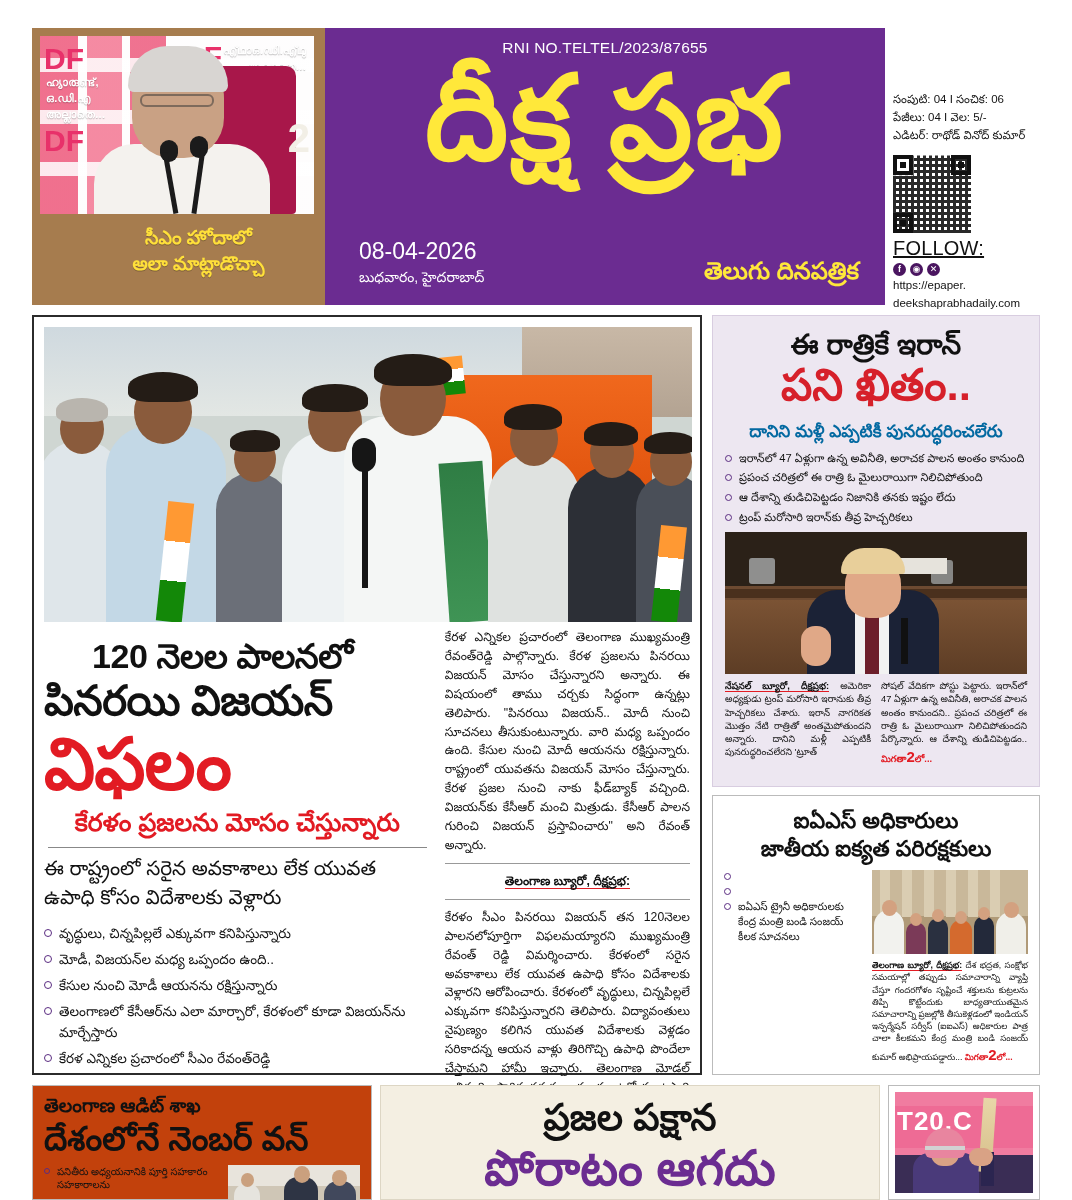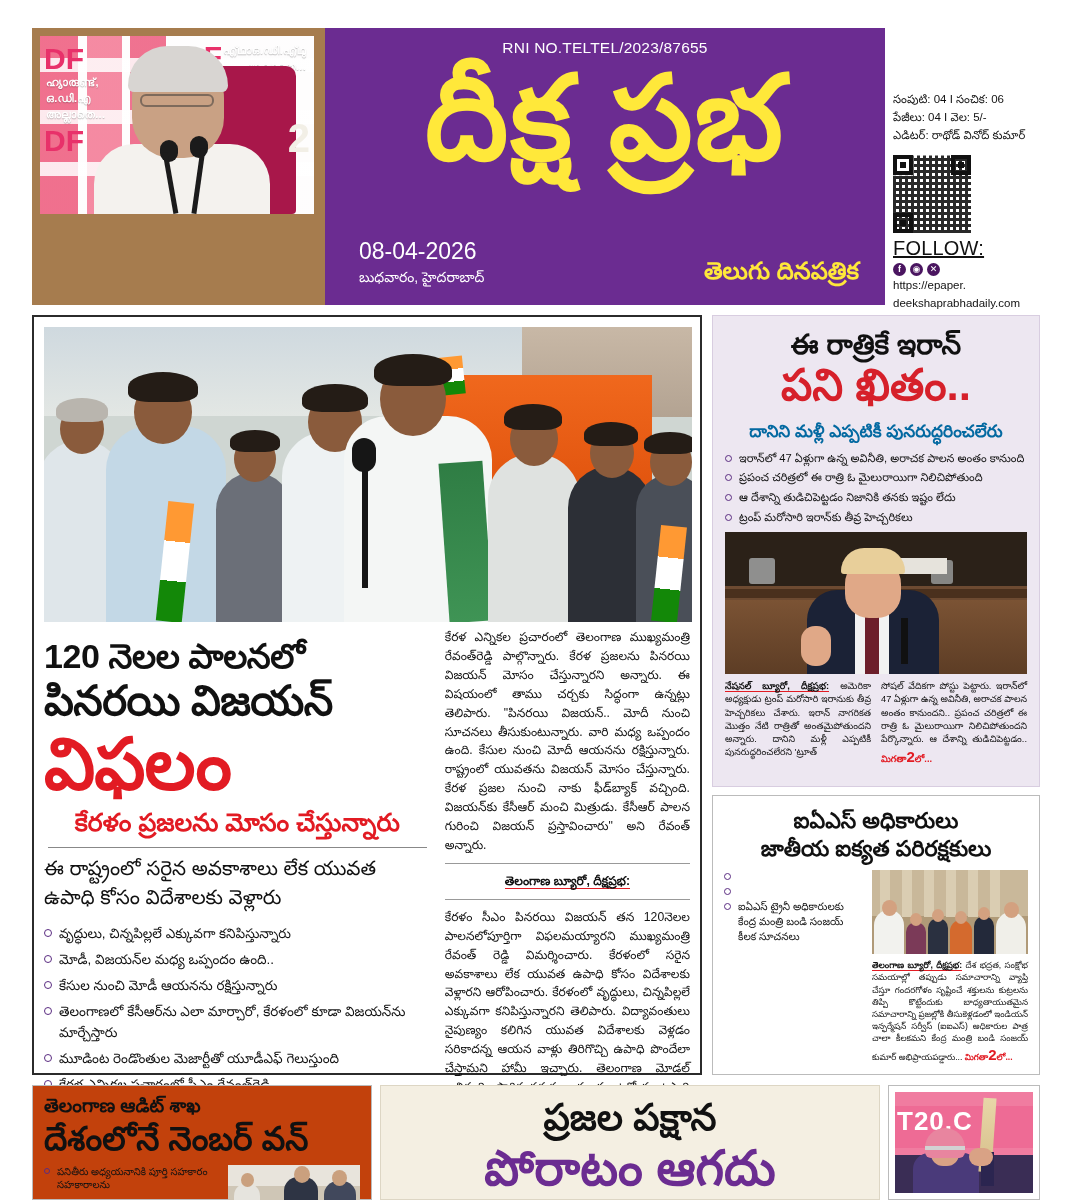--- a/index.html
+++ b/index.html
@@ -328,6 +328,10 @@
         <div class="michead2"></div>
         <div class="mic2"></div>
         <div class="tl-pg">2</div>
+      </div>
+      <div class="tl-cap">
+        <div>సీఎం హోదాలో</div>
+        <div>అలా మాట్లాడొచ్చా</div>
       </div>
     </div>
 

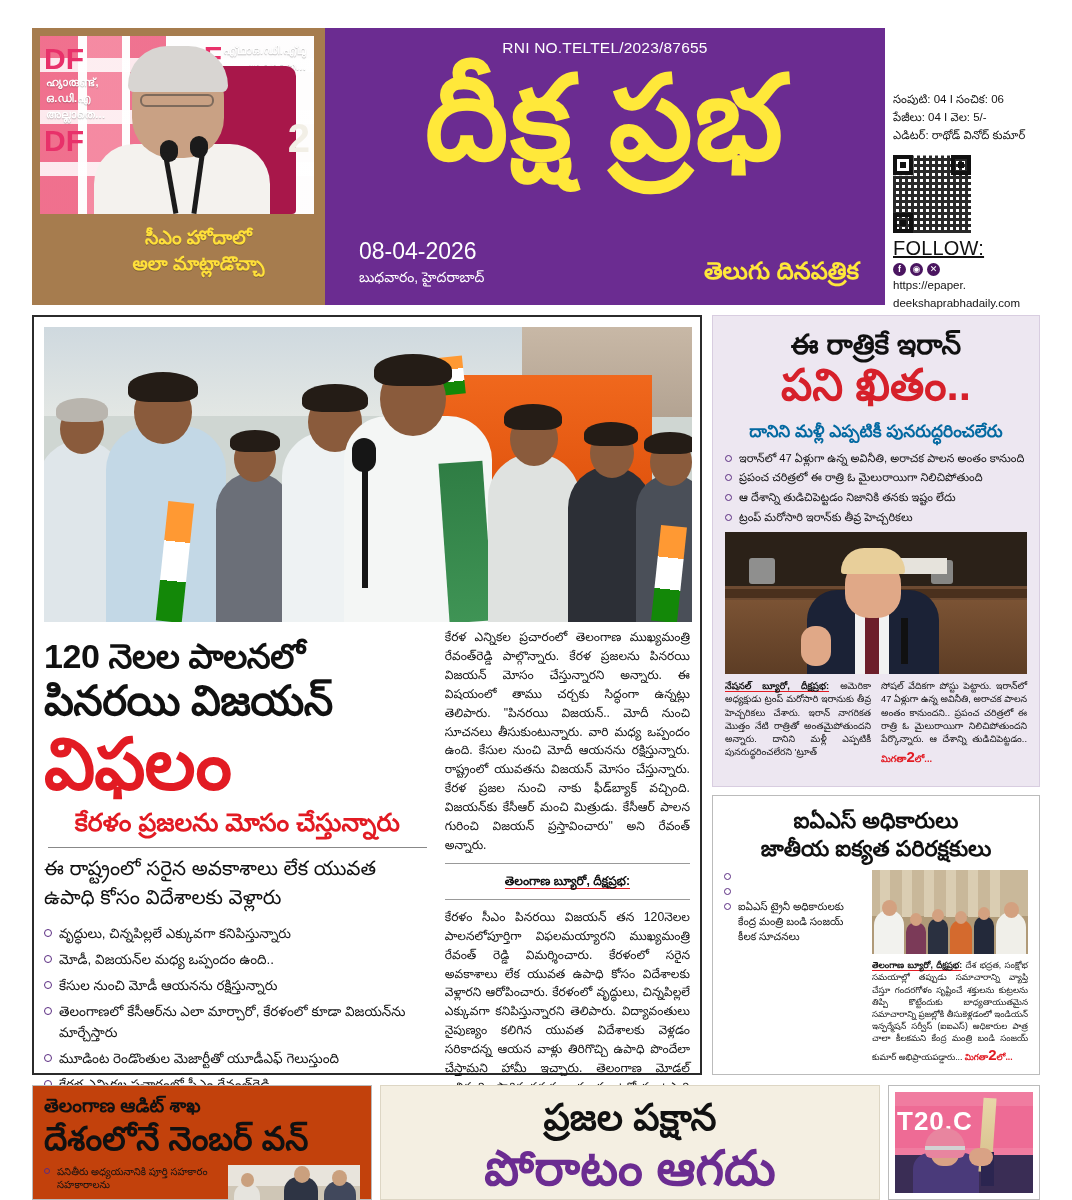--- a/index.html
+++ b/index.html
@@ -175,7 +175,7 @@
   .ml-photo .micstand { position:absolute; left:318px; bottom:34px; width:6px; height:128px; background:#161616; }
   .ml-photo .michd { position:absolute; left:308px; bottom:150px; width:24px; height:34px; background:#161616; border-radius:12px; }
 
-  .hl1 { font-size:34px; font-weight:700; color:#111; margin-top:8px; line-height:1.2; letter-spacing:-.4px; }
+  .hl1 { font-size:34px; font-weight:700; color:#111; margin-top:8px; line-height:1.2; letter-spacing:-.4px;margin-left:48px; }
   .hl2 { font-size:42px; font-weight:700; color:#111; line-height:1.16; letter-spacing:-.6px; }
   .hl3 { font-size:72px; font-weight:700; color:#E21B23; line-height:1.08; letter-spacing:-1px; }
   .hl4 { font-size:25px; font-weight:700; color:#E21B23; text-align:center; margin-top:4px; line-height:1.25; }

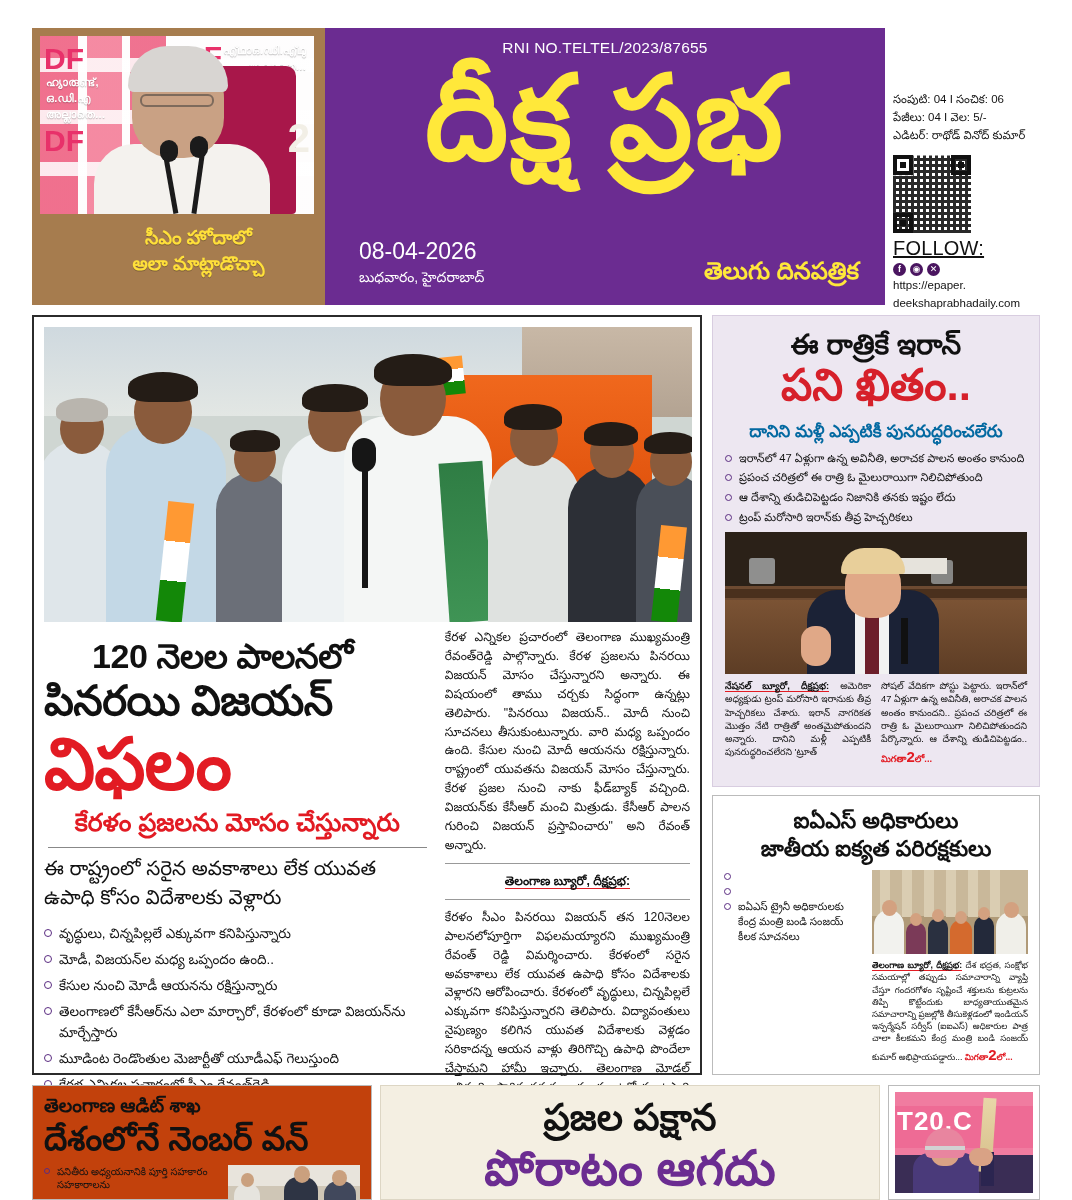--- a/index.html
+++ b/index.html
@@ -446,10 +446,6 @@
             </div>
           <div class="bul">
               <span class="dot"></span>
-              <span>మూడింట రెండొంతుల మెజార్టీతో యూడీఎఫ్ గెలుస్తుంది</span>
-            </div>
-          <div class="bul">
-              <span class="dot"></span>
               <span>కేరళ ఎన్నికల ప్రచారంలో సీఎం రేవంత్‌రెడ్డి</span>
             </div>
         </div>

